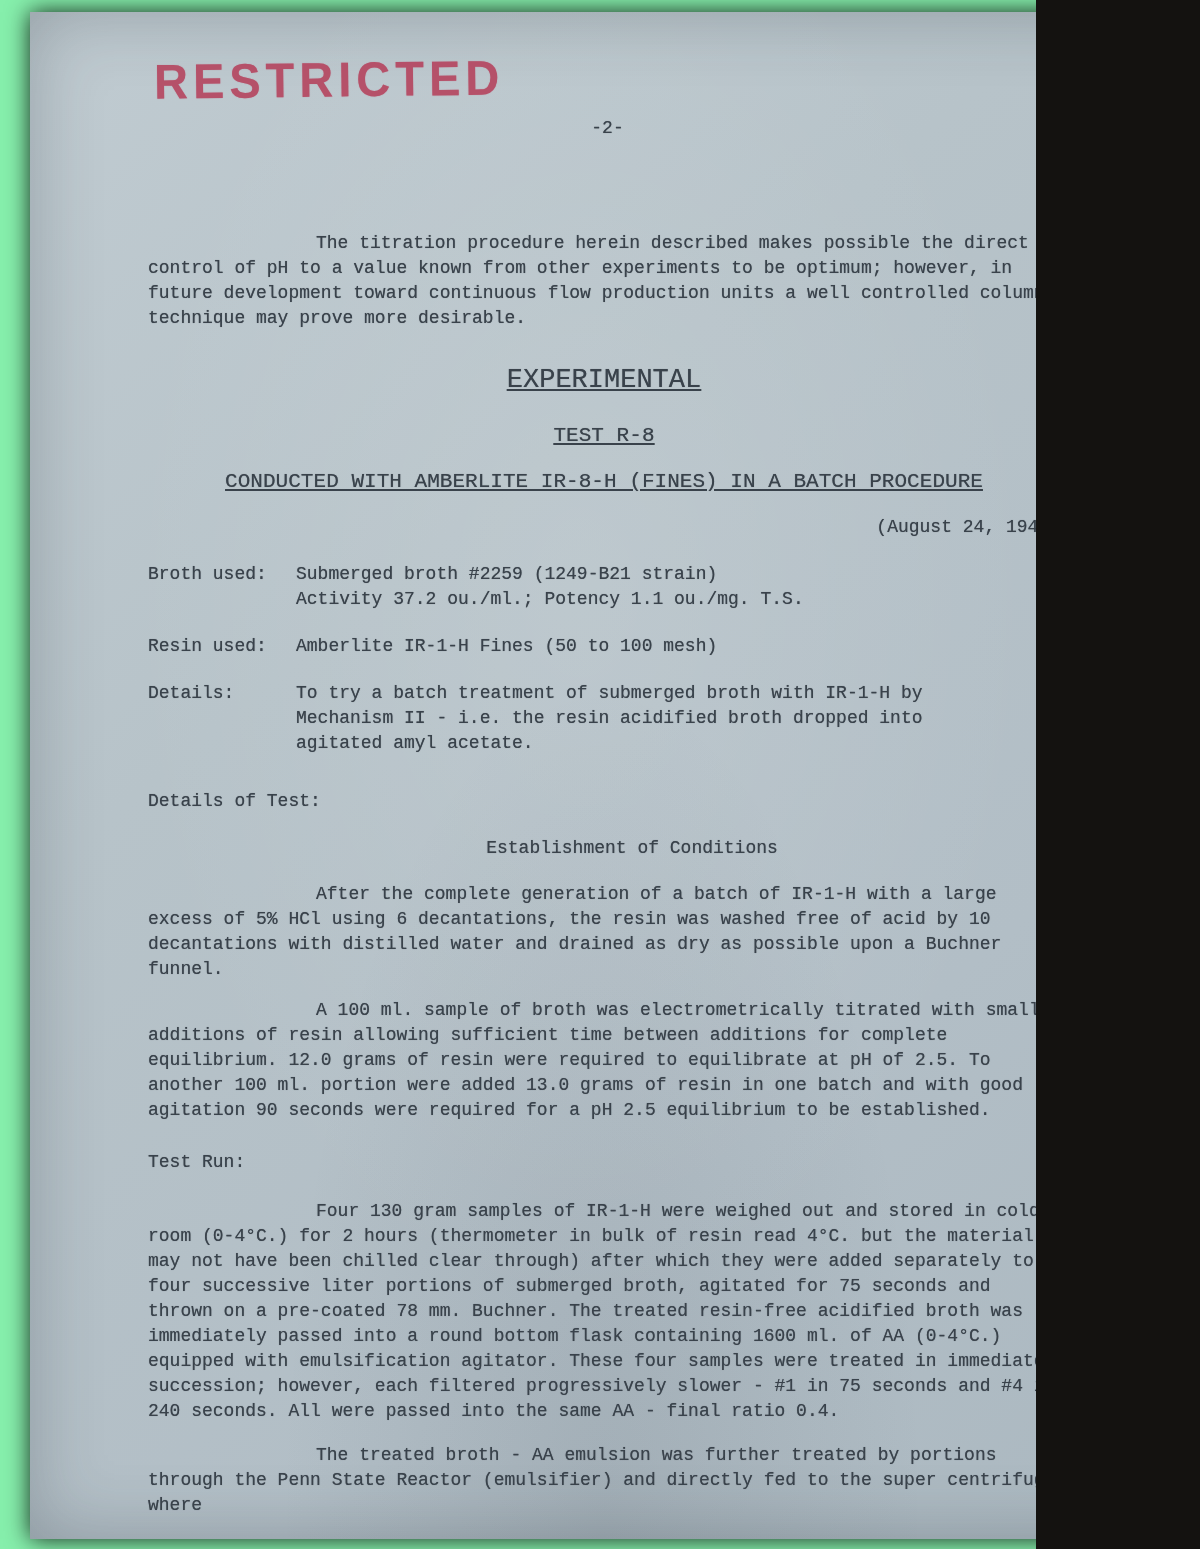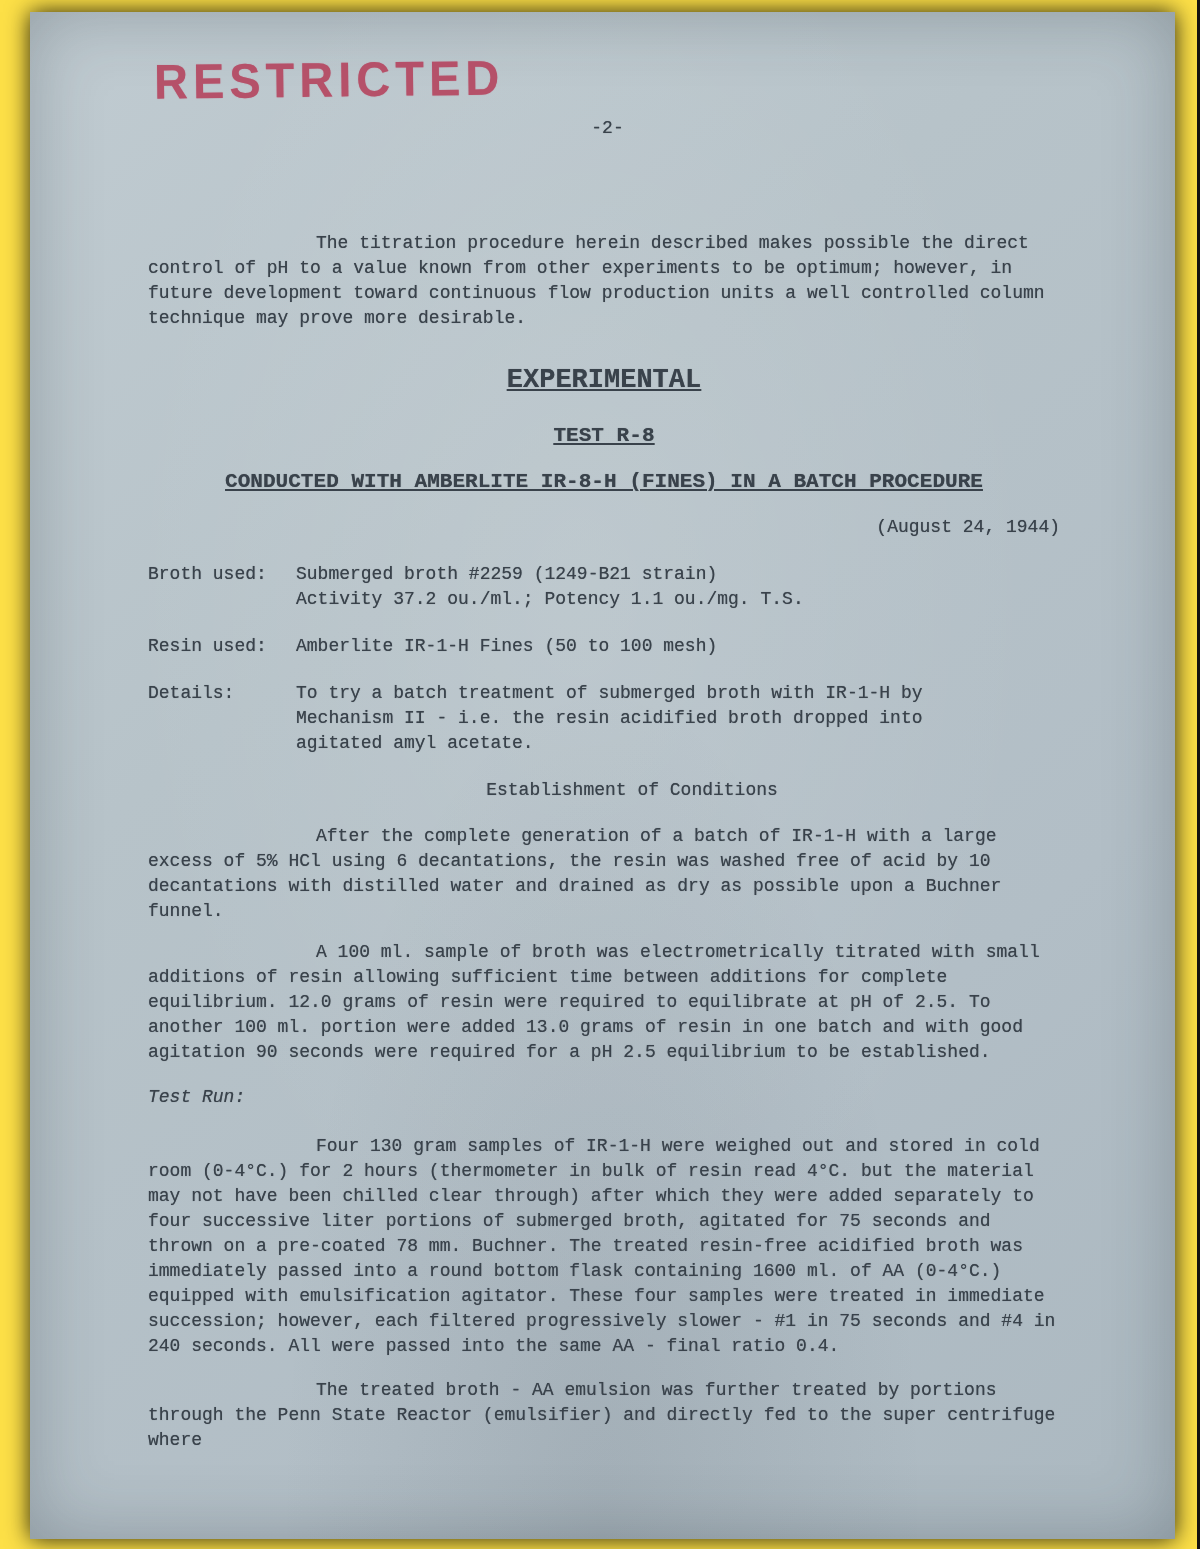--- a/index.html
+++ b/index.html
@@ -9,9 +9,9 @@
   }
   .scan {
     position: relative;
-    width: 1197px;
+    width: 1036px;
     height: 1549px;
-    background: #fde047;
+    background: #86efac;
     overflow: hidden;
     font-family: "Liberation Mono", "DejaVu Sans Mono", monospace;
   }

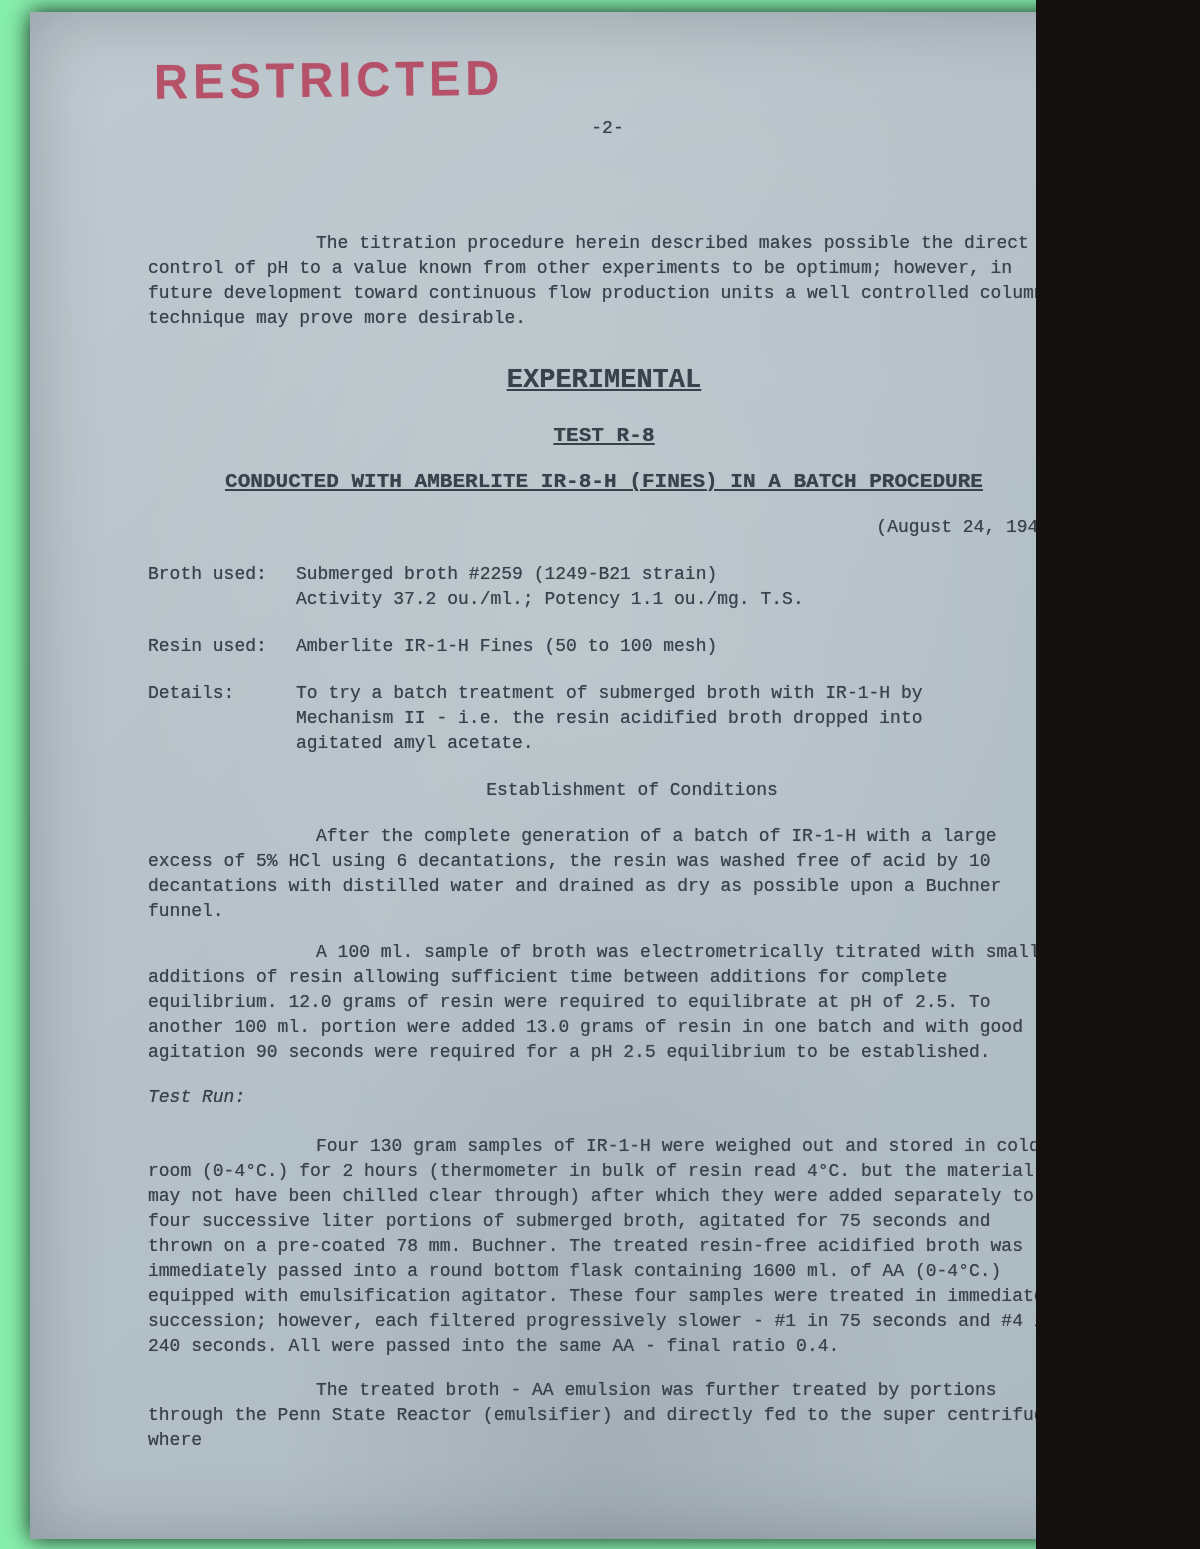--- a/index.html
+++ b/index.html
@@ -65,7 +65,7 @@
   .m-intro   { margin-top: 90px; }
   .heading {
     text-align: center;
-    font-weight: 700;
+    font-weight: 400;
     text-decoration: underline;
     margin: 0;
     max-width: 912px;

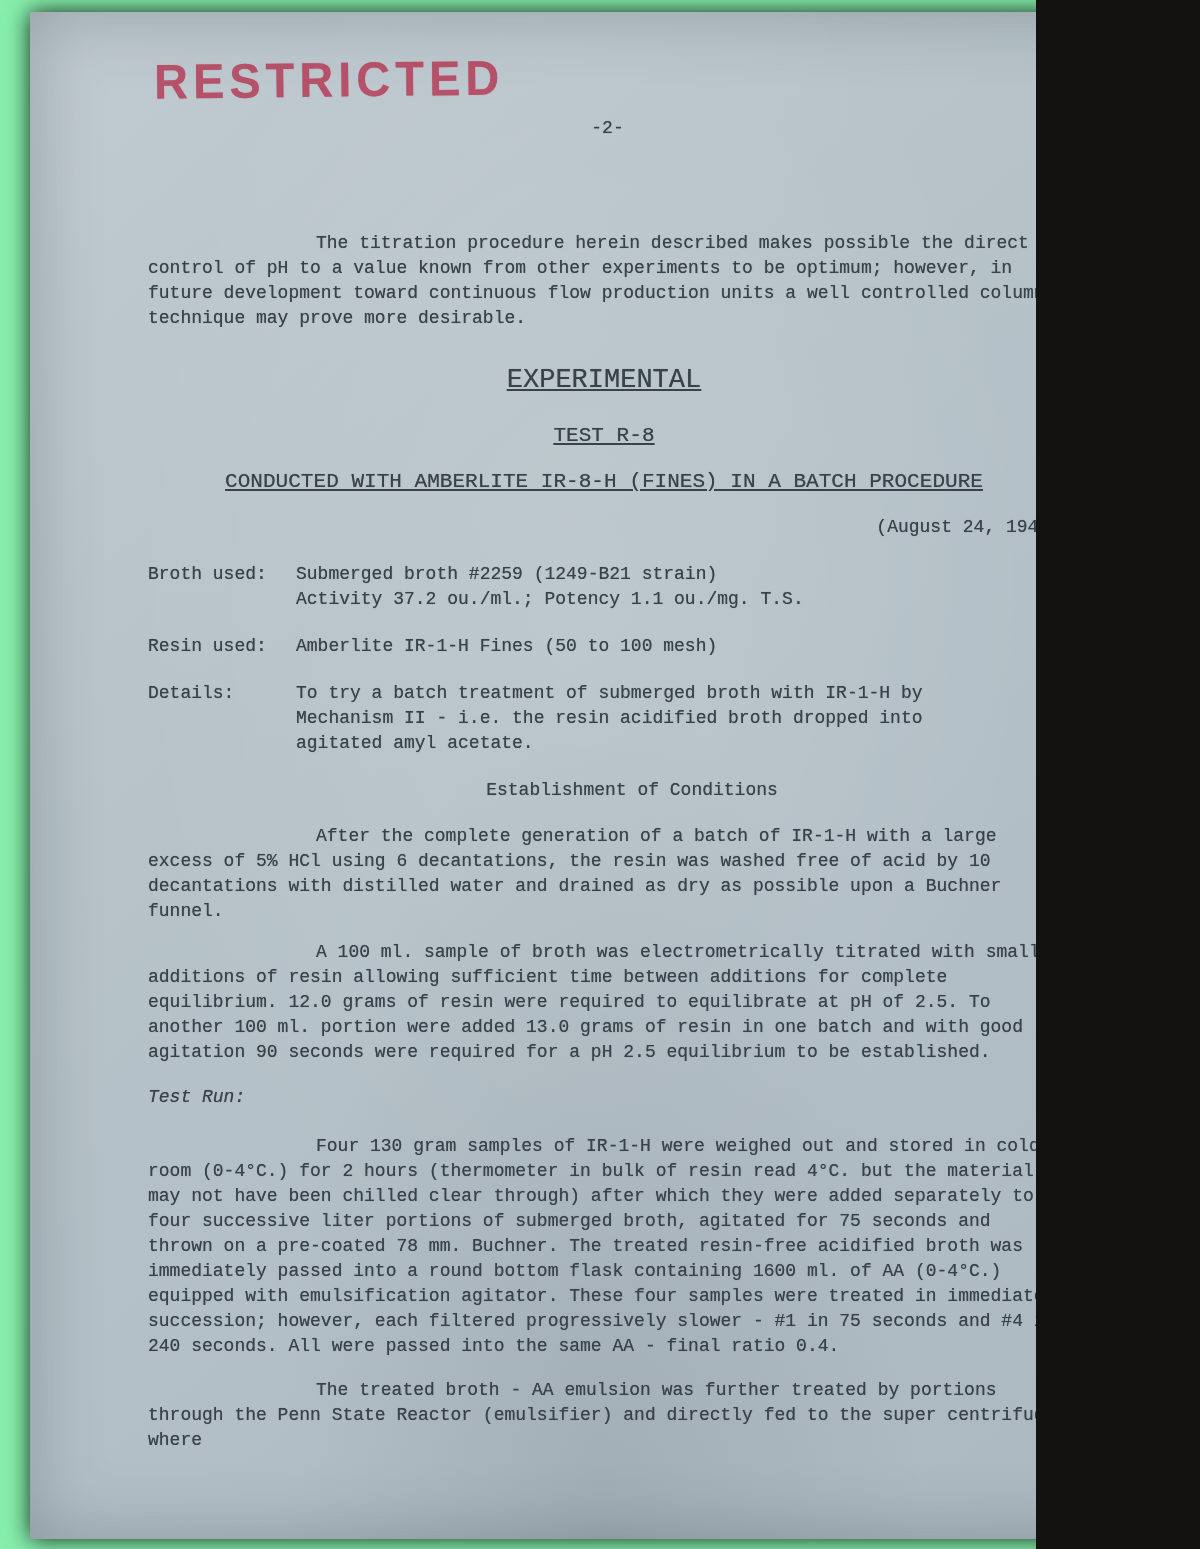--- a/index.html
+++ b/index.html
@@ -148,6 +148,7 @@
 
       </div>
 
+      <p class="para no-indent subhead m-details">Details of Test:</p>
 
       <p class="para subhead m-conditions">Establishment of Conditions</p>
 

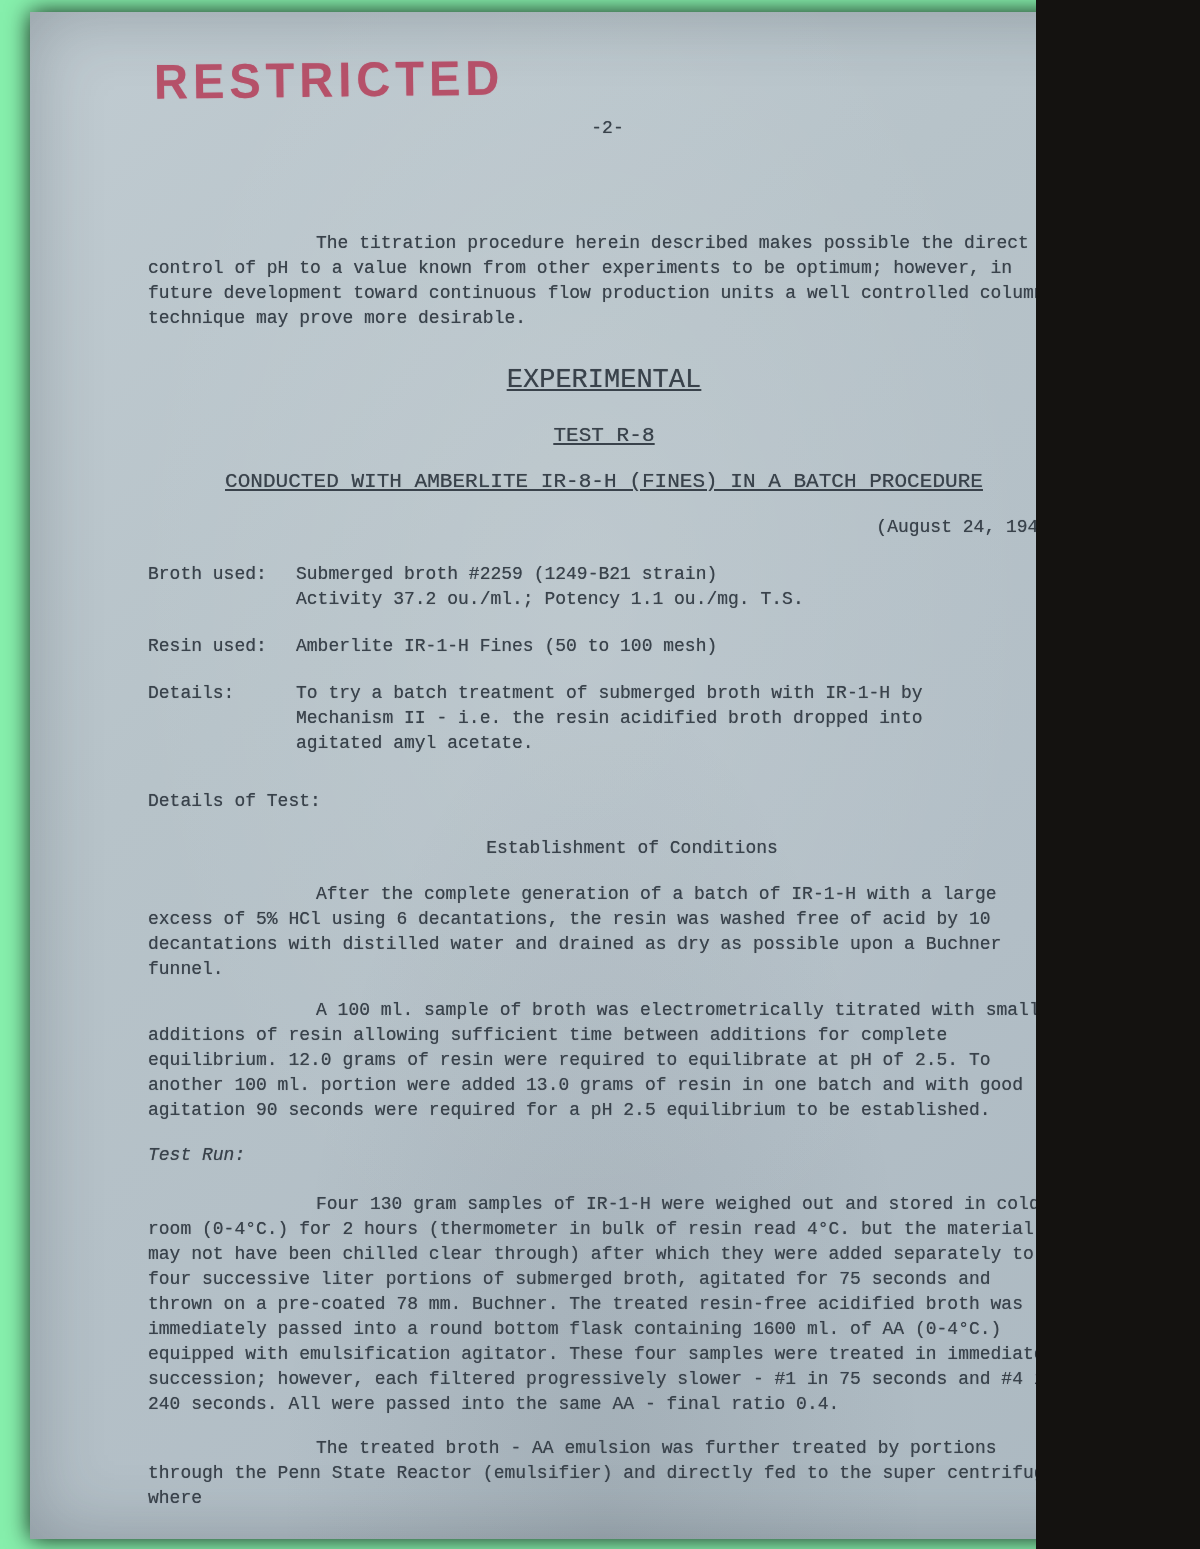--- a/index.html
+++ b/index.html
@@ -100,7 +100,7 @@
   .m-conditions { margin-top: 22px; text-indent: 56px; text-align: center; }
   .m-p1 { margin-top: 21px; }
   .m-p2 { margin-top: 16px; }
-  .m-testrun { margin-top: 20px; font-style: italic; }
+  .m-testrun { margin-top: 27px; }
   .m-p3 { margin-top: 24px; }
   .m-p4 { margin-top: 19px; }
 </style>

